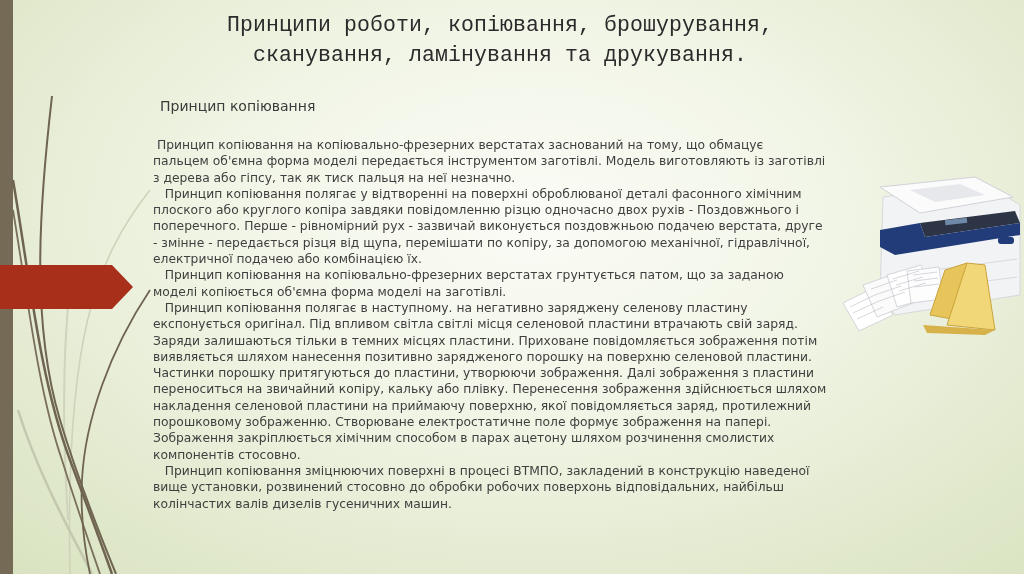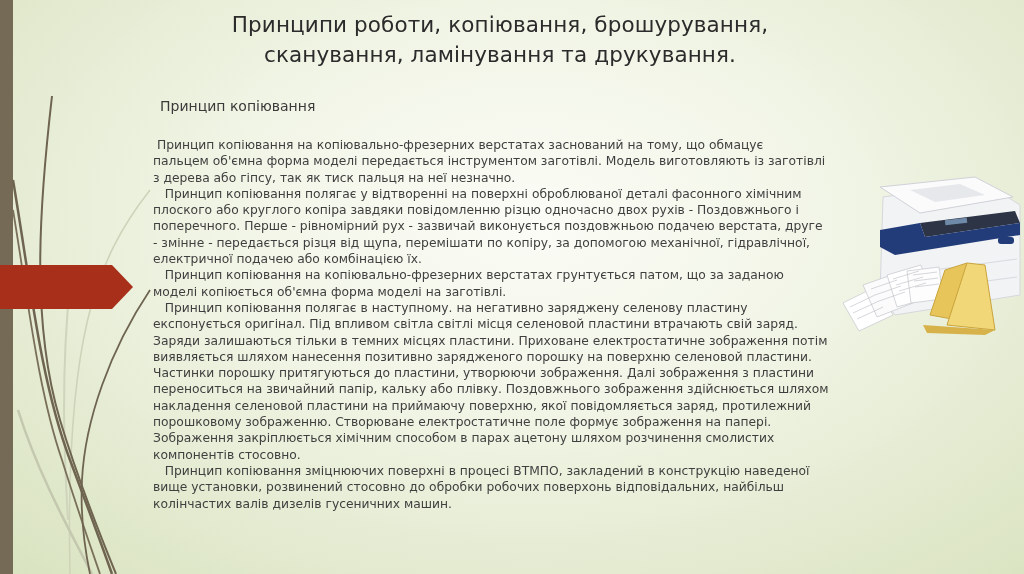--- a/index.html
+++ b/index.html
@@ -22,6 +22,7 @@
       text-align: center; font-size: 21.5px; line-height: 30px;
       color: #2b2b2b; font-weight: normal; margin: 0;
       letter-spacing: 0.1px;
+      font-family: Liberation Mono, monospace;
     }
     .subtitle {
       position: absolute; left: 160px; top: 98px;

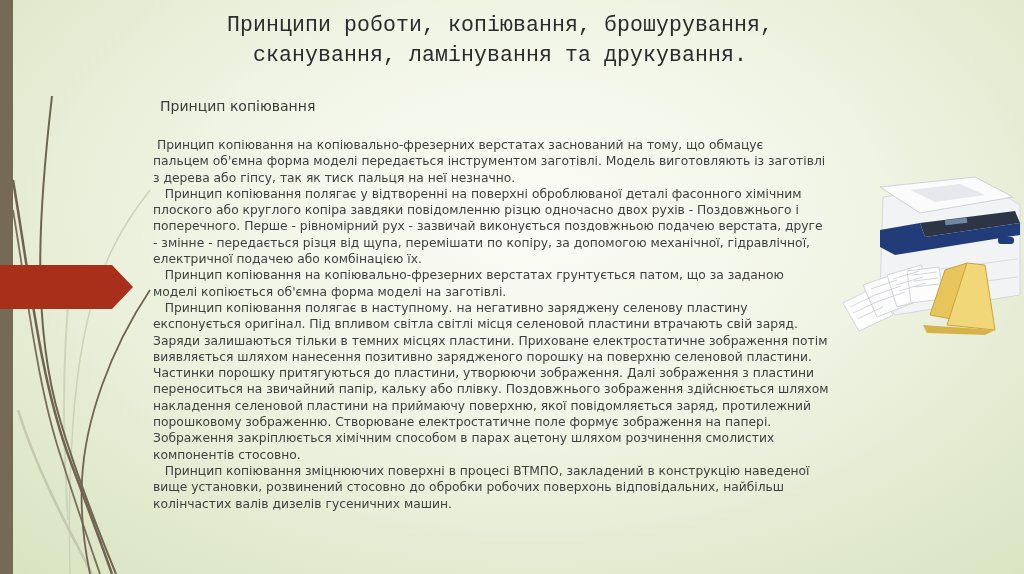--- a/index.html
+++ b/index.html
@@ -78,7 +78,7 @@
     <p>моделі копіюється об'ємна форма моделі на заготівлі.</p>
     <p style="white-space:pre">   Принцип копіювання полягає в наступному. на негативно заряджену селенову пластину</p>
     <p>експонується оригінал. Під впливом світла світлі місця селеновой пластини втрачають свій заряд.</p>
-    <p>Заряди залишаються тільки в темних місцях пластини. Приховане електростатичне зображення потім</p>
+    <p>Заряди залишаються тільки в темних місцях пластини. Приховане повідомляється зображення потім</p>
     <p>виявляється шляхом нанесення позитивно зарядженого порошку на поверхню селеновой пластини.</p>
     <p>Частинки порошку притягуються до пластини, утворюючи зображення. Далі зображення з пластини</p>
     <p>переноситься на звичайний папір, кальку або плівку. Поздовжнього зображення здійснюється шляхом</p>

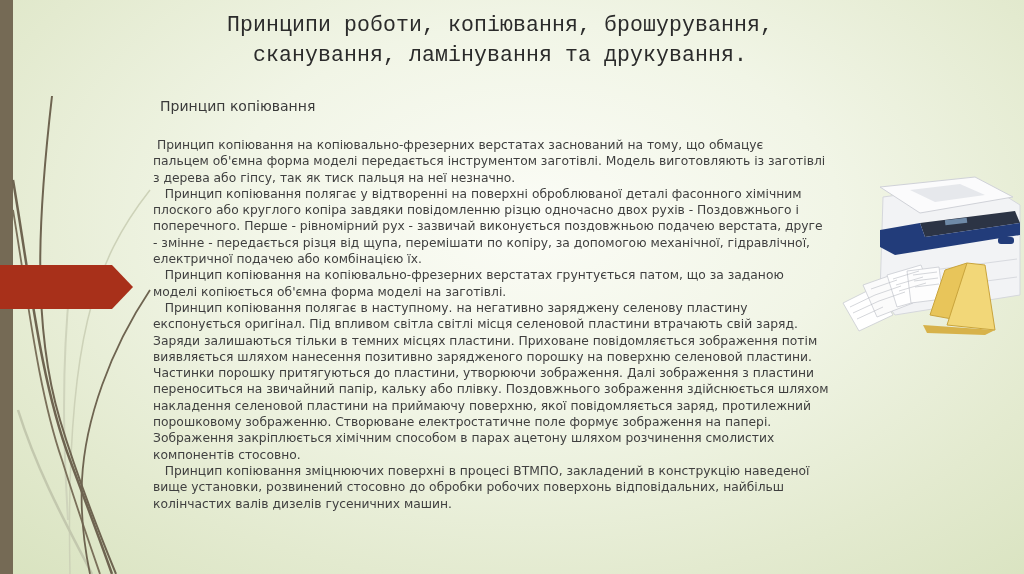--- a/index.html
+++ b/index.html
@@ -81,7 +81,7 @@
     <p>Заряди залишаються тільки в темних місцях пластини. Приховане повідомляється зображення потім</p>
     <p>виявляється шляхом нанесення позитивно зарядженого порошку на поверхню селеновой пластини.</p>
     <p>Частинки порошку притягуються до пластини, утворюючи зображення. Далі зображення з пластини</p>
-    <p>переноситься на звичайний папір, кальку або плівку. Поздовжнього зображення здійснюється шляхом</p>
+    <p>переноситься на звичайний копіру, кальку або плівку. Перенесення зображення здійснюється шляхом</p>
     <p>накладення селеновой пластини на приймаючу поверхню, якої повідомляється заряд, протилежний</p>
     <p>порошковому зображенню. Створюване електростатичне поле формує зображення на папері.</p>
     <p>Зображення закріплюється хімічним способом в парах ацетону шляхом розчинення смолистих</p>

